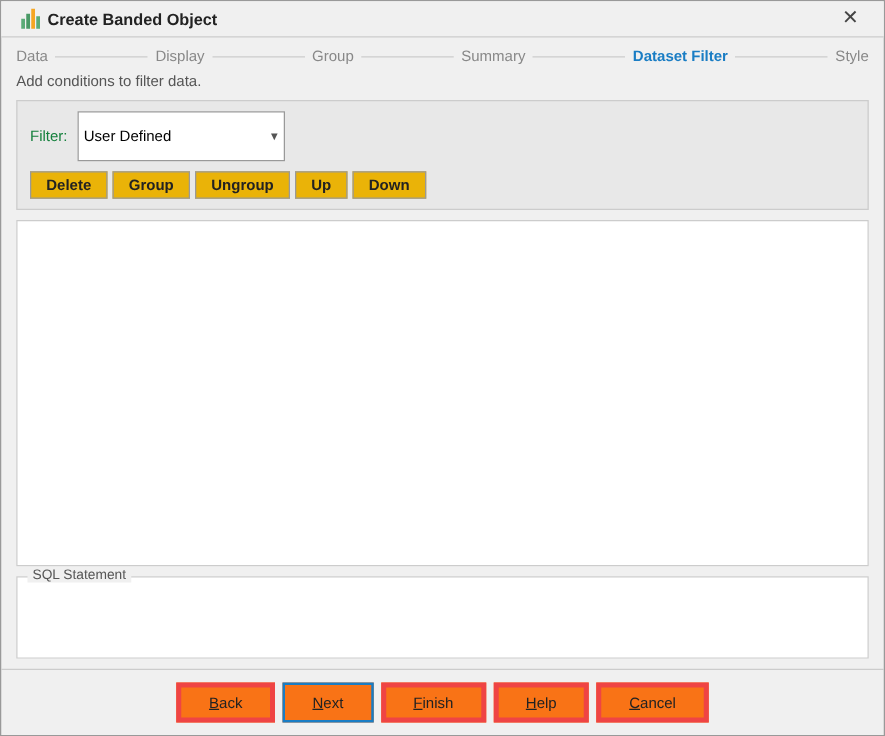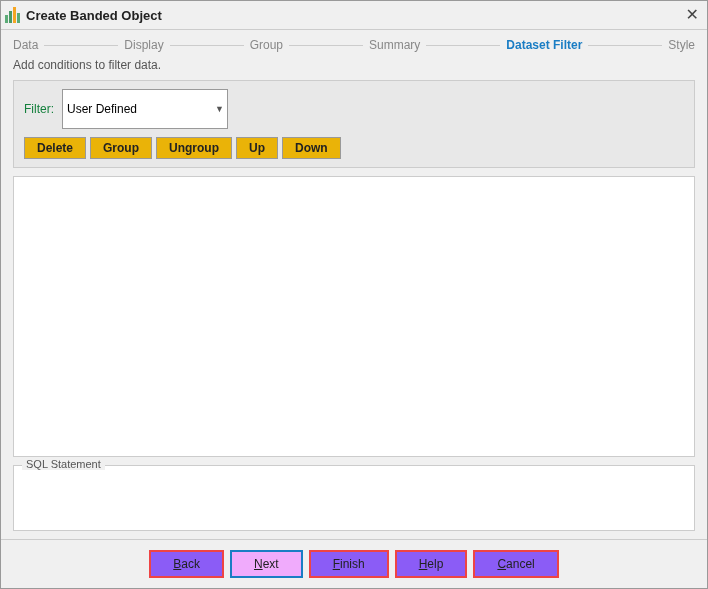--- a/index.html
+++ b/index.html
@@ -24,7 +24,7 @@
     .title-bar {
       background: #f0f0f0;
       border-bottom: 1px solid #ccc;
-      padding: 6px 4px;
+      padding: 6px 16px;
       display: flex;
       align-items: center;
       justify-content: space-between;

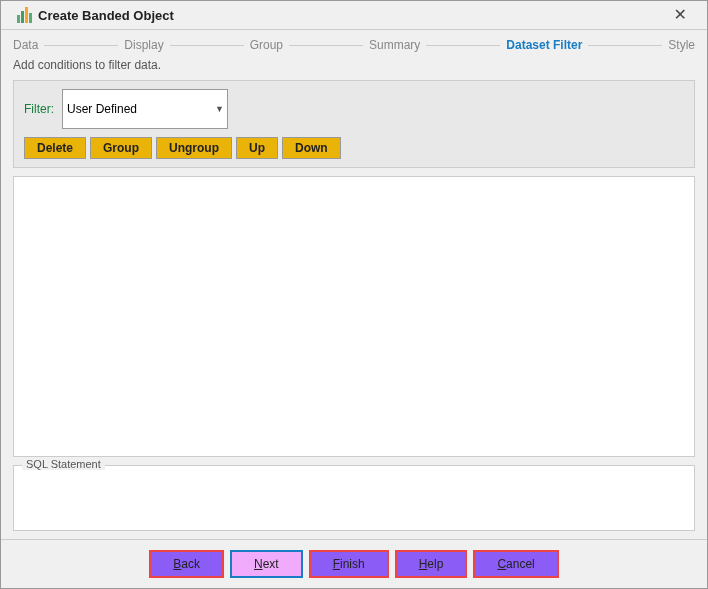--- a/index.html
+++ b/index.html
@@ -191,8 +191,8 @@
     .footer-btn {
       padding: 5px 22px;
       font-size: 12px;
-      border: 2px solid #ef4444;
-      background: #8b5cf6;
+      border: 4px solid #ef4444;
+      background: #f97316;
       cursor: pointer;
       color: #222;
       min-width: 70px;

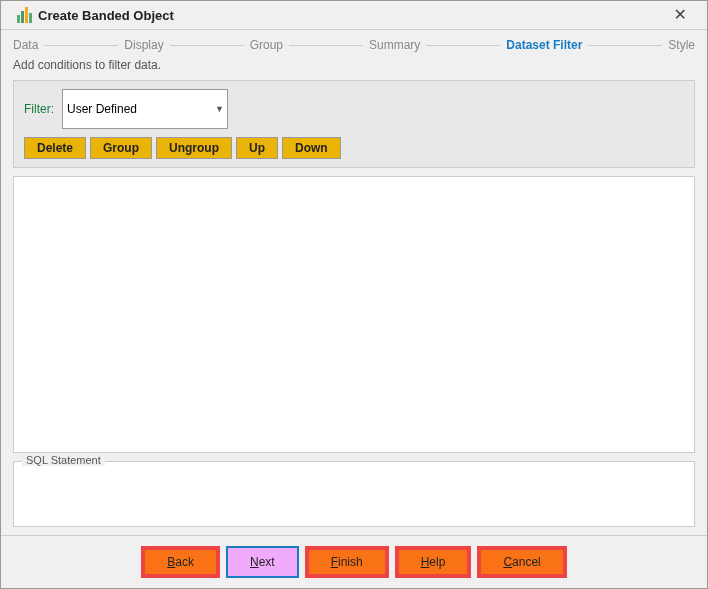--- a/index.html
+++ b/index.html
@@ -199,7 +199,7 @@
     }
     .footer-btn.active {
       border: 2px solid #1a7dc4;
-      background: #f0abfc;
+      background: #f97316;
     }
     .underline {
       text-decoration: underline;

